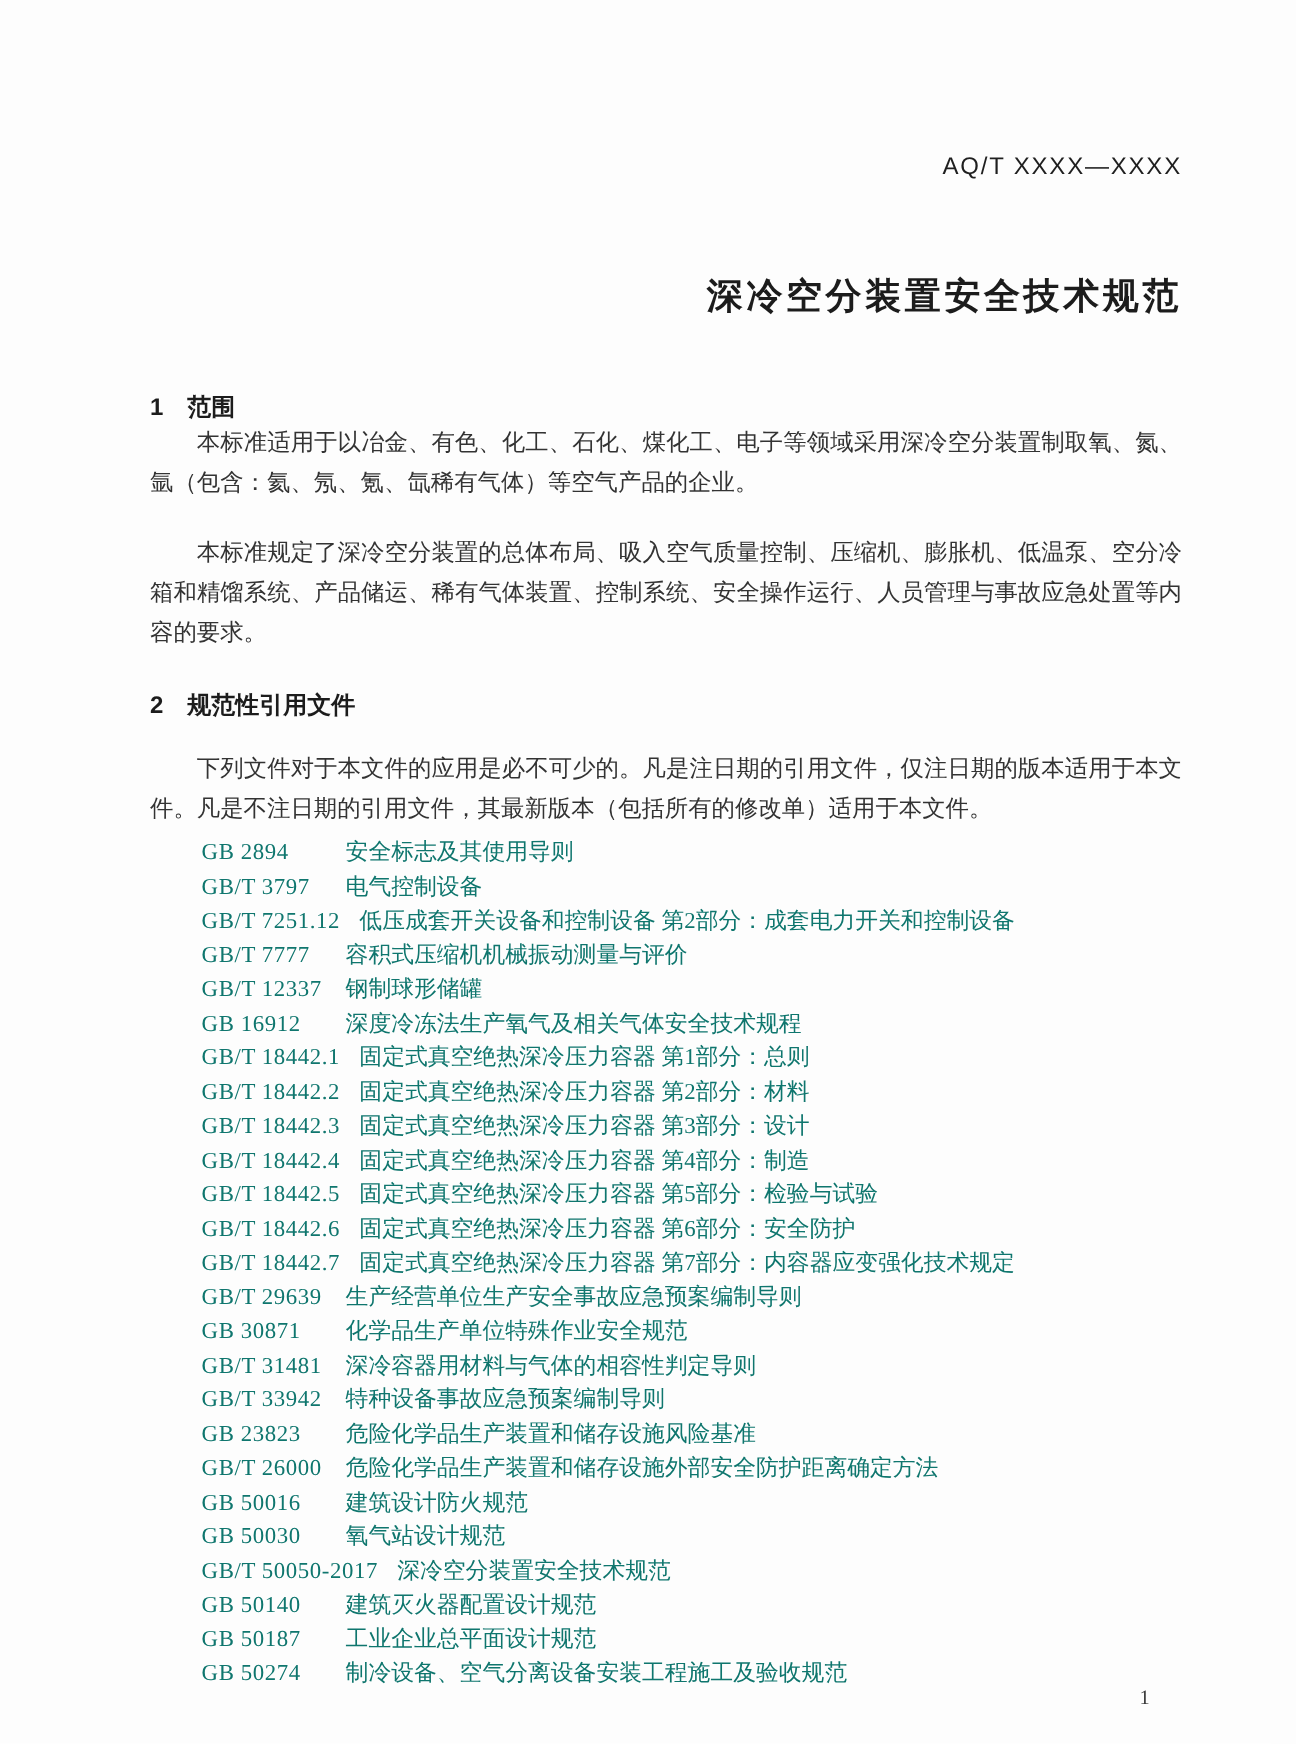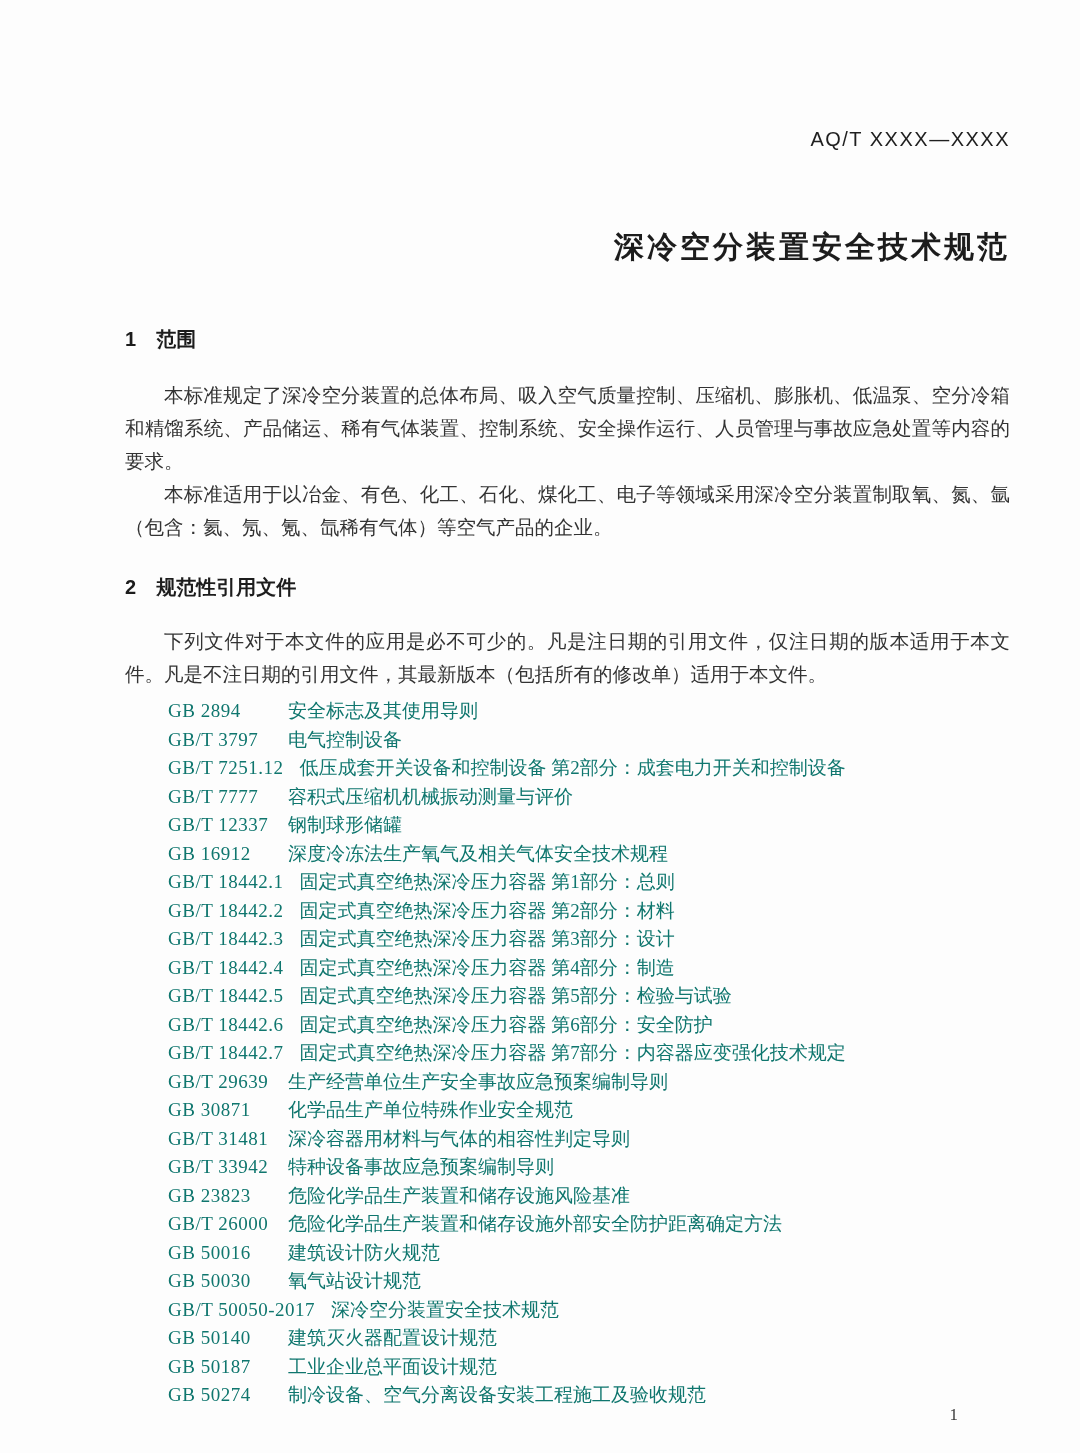--- a/index.html
+++ b/index.html
@@ -14,7 +14,7 @@
     height: 1453px;
     background: #fdfdfd;
     color: #2f2f2f;
-    padding: 128px 70px 0 125px;
+    padding: 128px 95px 0 125px;
     overflow: hidden;
   }
   .header-code {

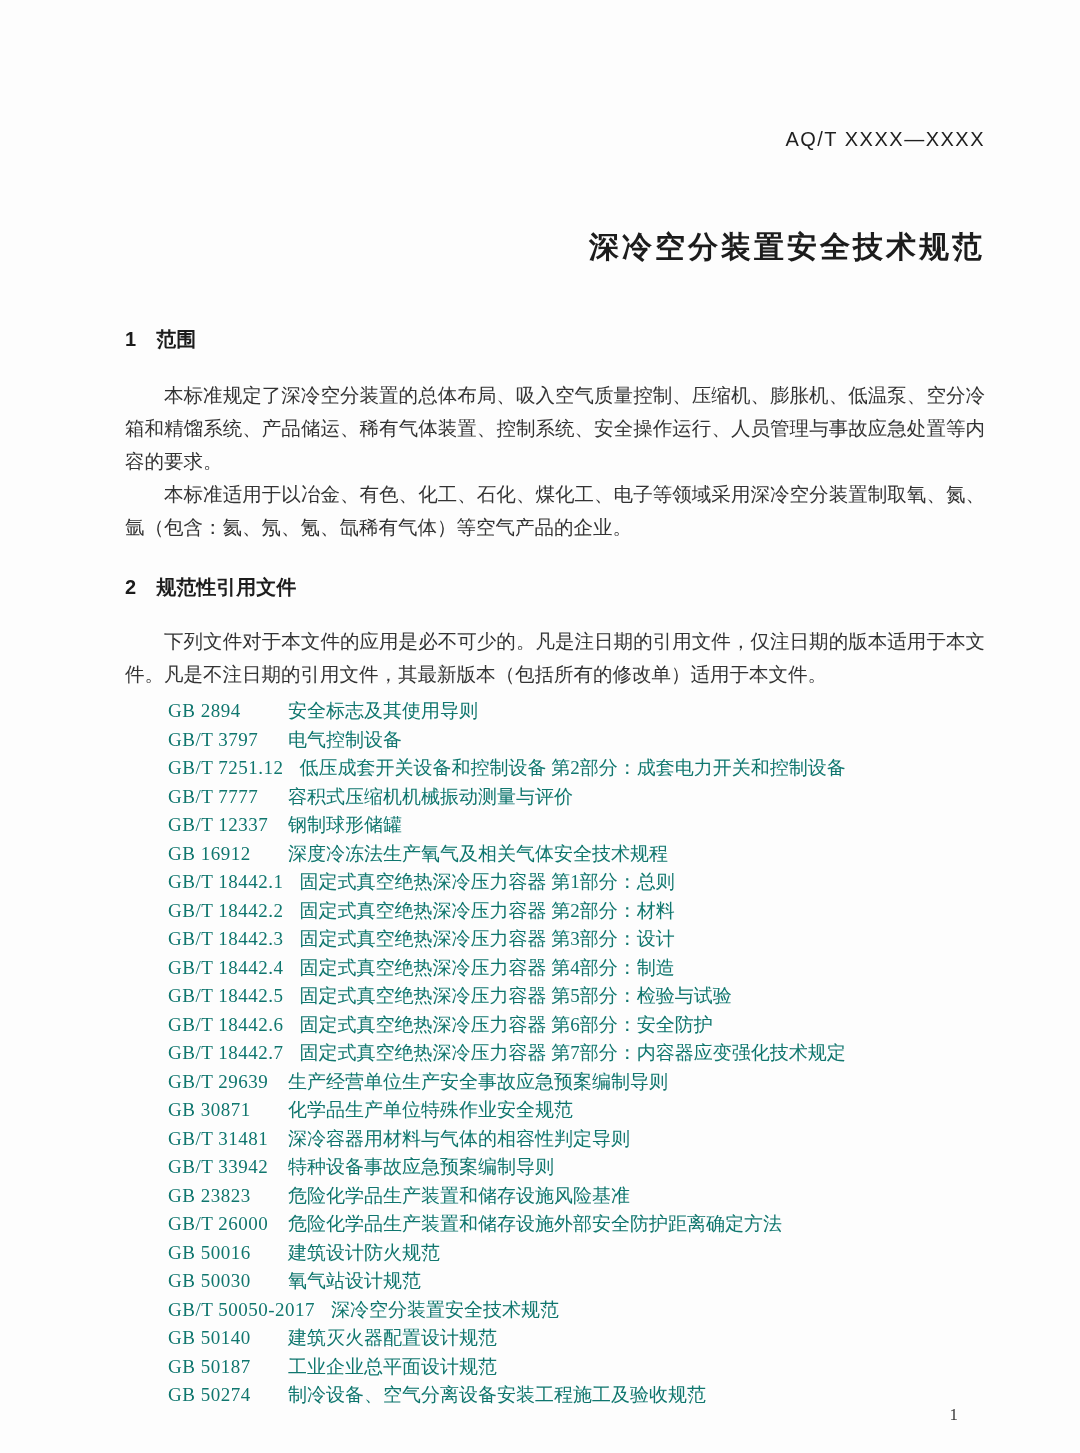--- a/index.html
+++ b/index.html
@@ -91,8 +91,8 @@
     <span>范围</span>
   </div>
 
+  <p class="body-para">本标准适用于以冶金、有色、化工、石化、煤化工、电子等领域采用深冷空分装置制取氧、氮、氩（包含：氦、氖、氪、氙稀有气体）等空气产品的企业。</p>
   <p class="body-para first-para">本标准规定了深冷空分装置的总体布局、吸入空气质量控制、压缩机、膨胀机、低温泵、空分冷箱和精馏系统、产品储运、稀有气体装置、控制系统、安全操作运行、人员管理与事故应急处置等内容的要求。</p>
-  <p class="body-para">本标准适用于以冶金、有色、化工、石化、煤化工、电子等领域采用深冷空分装置制取氧、氮、氩（包含：氦、氖、氪、氙稀有气体）等空气产品的企业。</p>
 
   <div class="section-heading sec2-heading">
     <span class="num">2</span>

